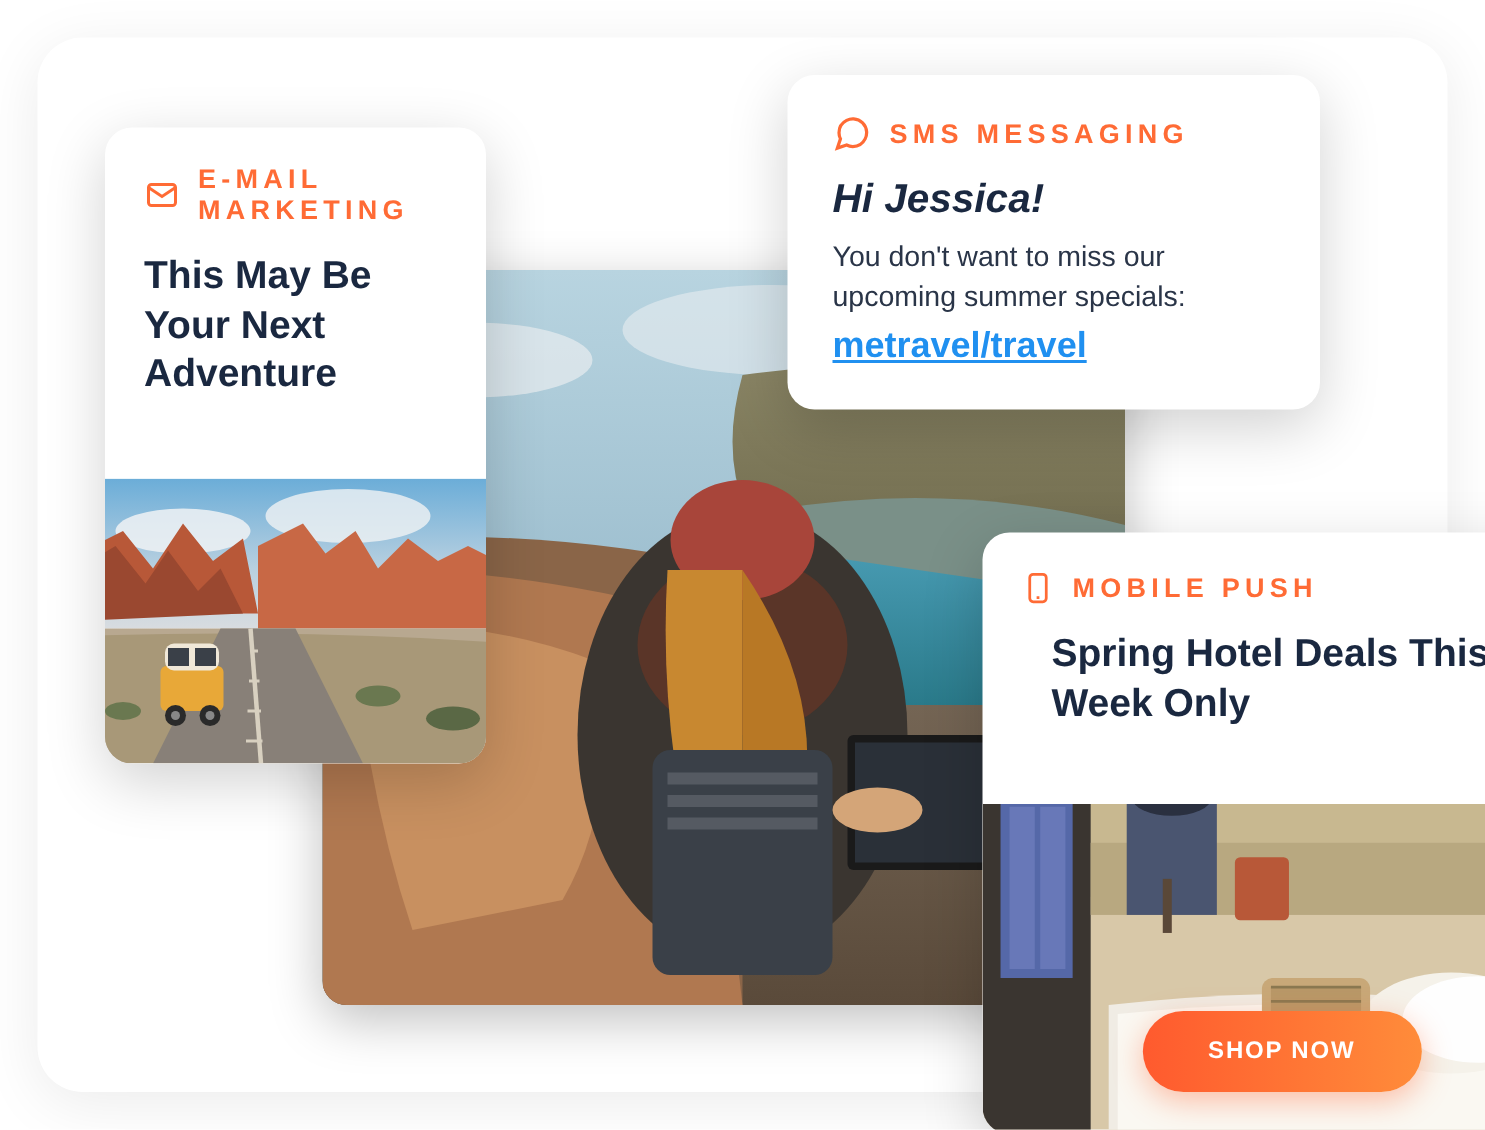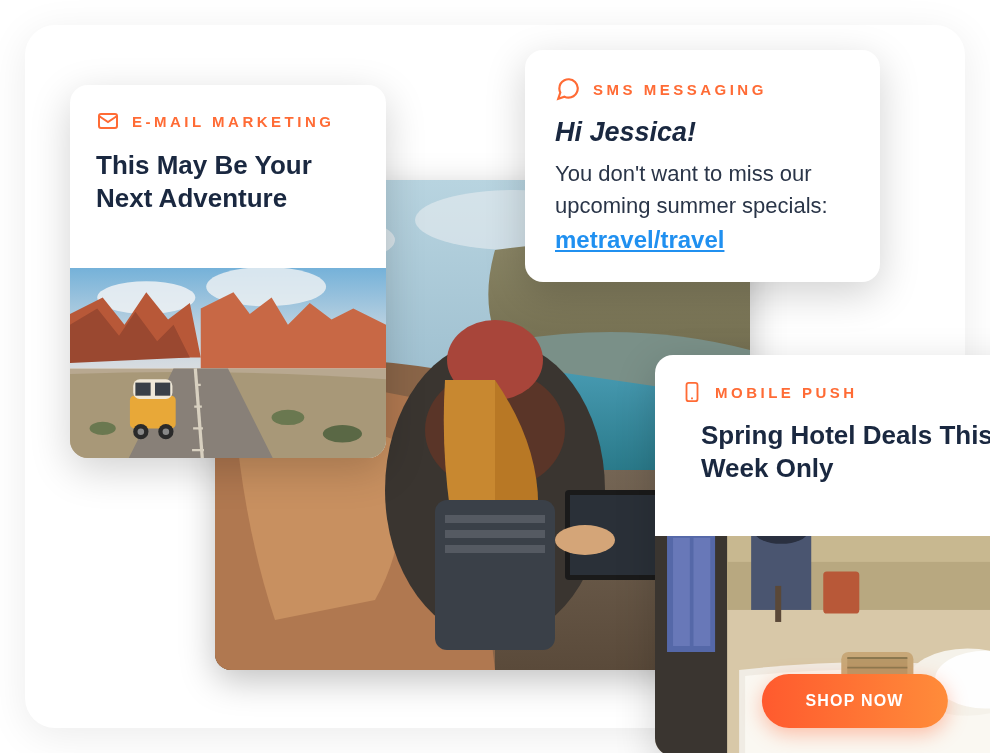--- a/index.html
+++ b/index.html
@@ -80,7 +80,7 @@
     }
     .card-label {
       color: #ff6b35;
-      font-size: 15px;
+      font-size: 18px;
       font-weight: 700;
       letter-spacing: 3.5px;
       text-transform: uppercase;

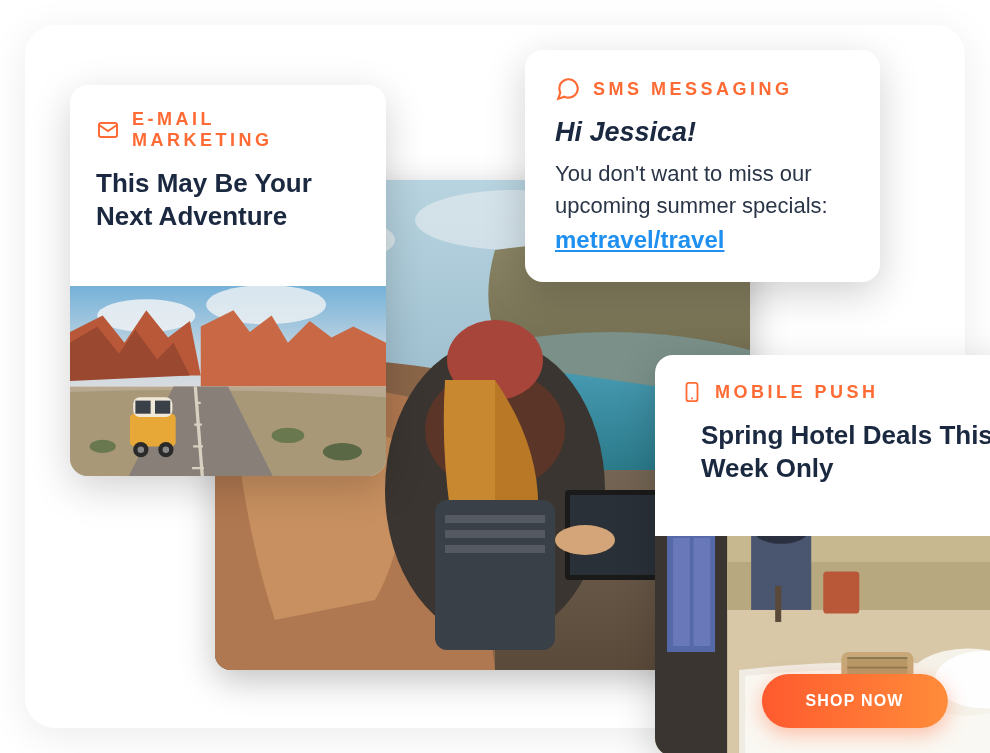--- a/index.html
+++ b/index.html
@@ -51,7 +51,7 @@
     .card-email {
       top: 60px;
       left: 45px;
-      width: 316px;
+      width: 254px;
     }
     .card-sms {
       top: 25px;

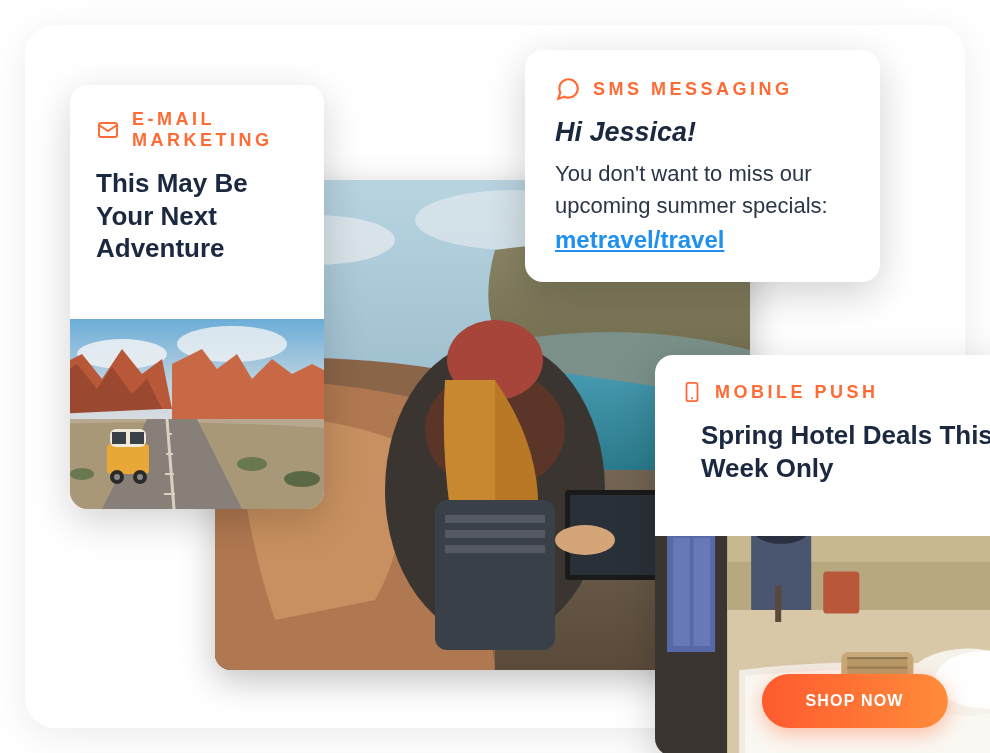--- a/index.html
+++ b/index.html
@@ -99,7 +99,7 @@
     }
     .card-body-text {
       color: #2a3548;
-      font-size: 22px;
+      font-size: 19px;
       line-height: 1.45;
       padding: 0 0 4px 0;
     }

